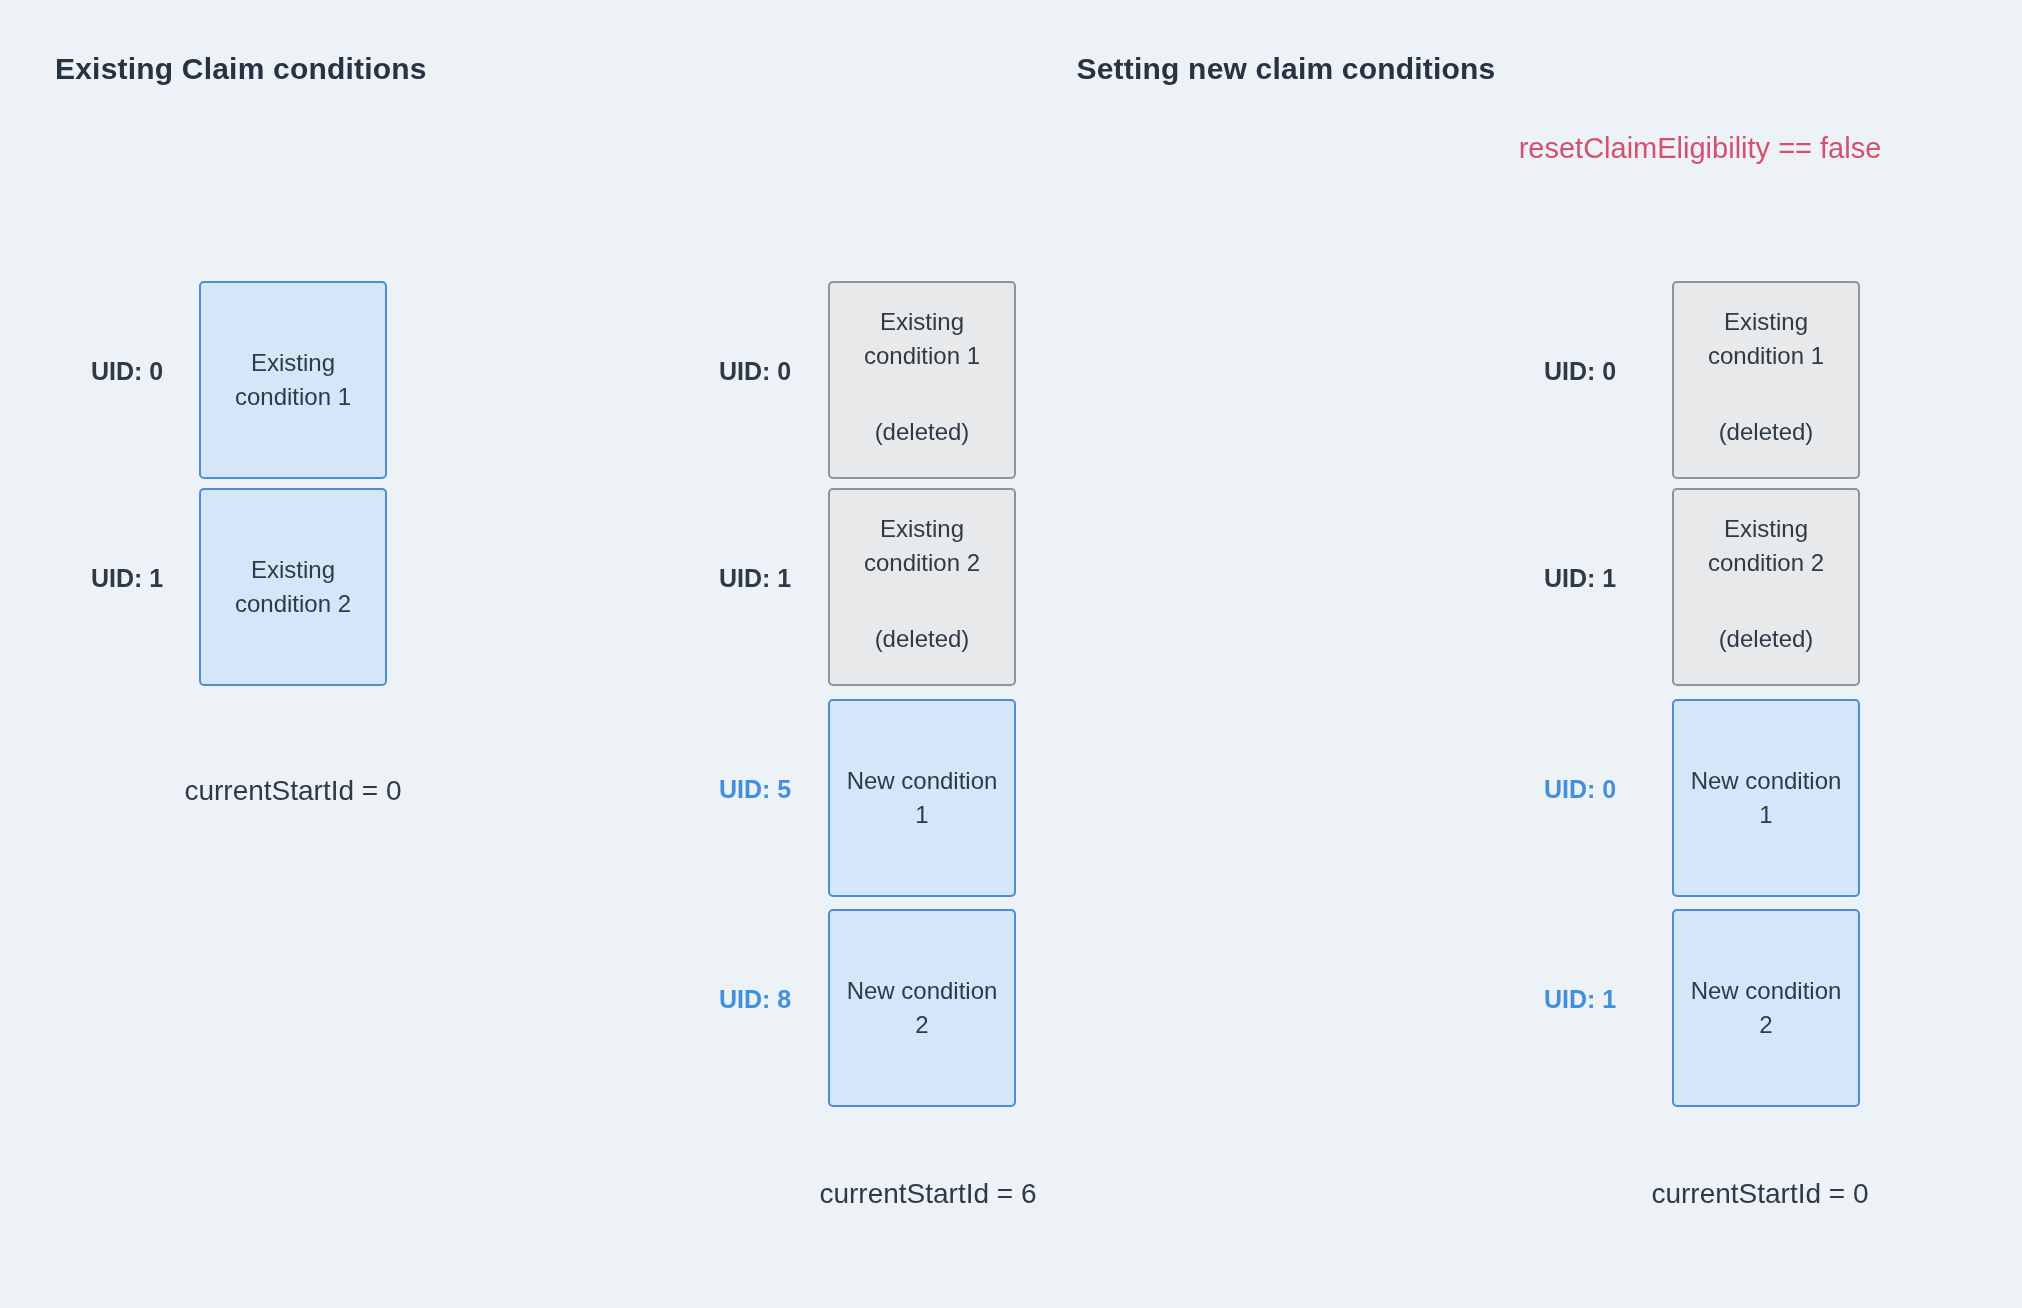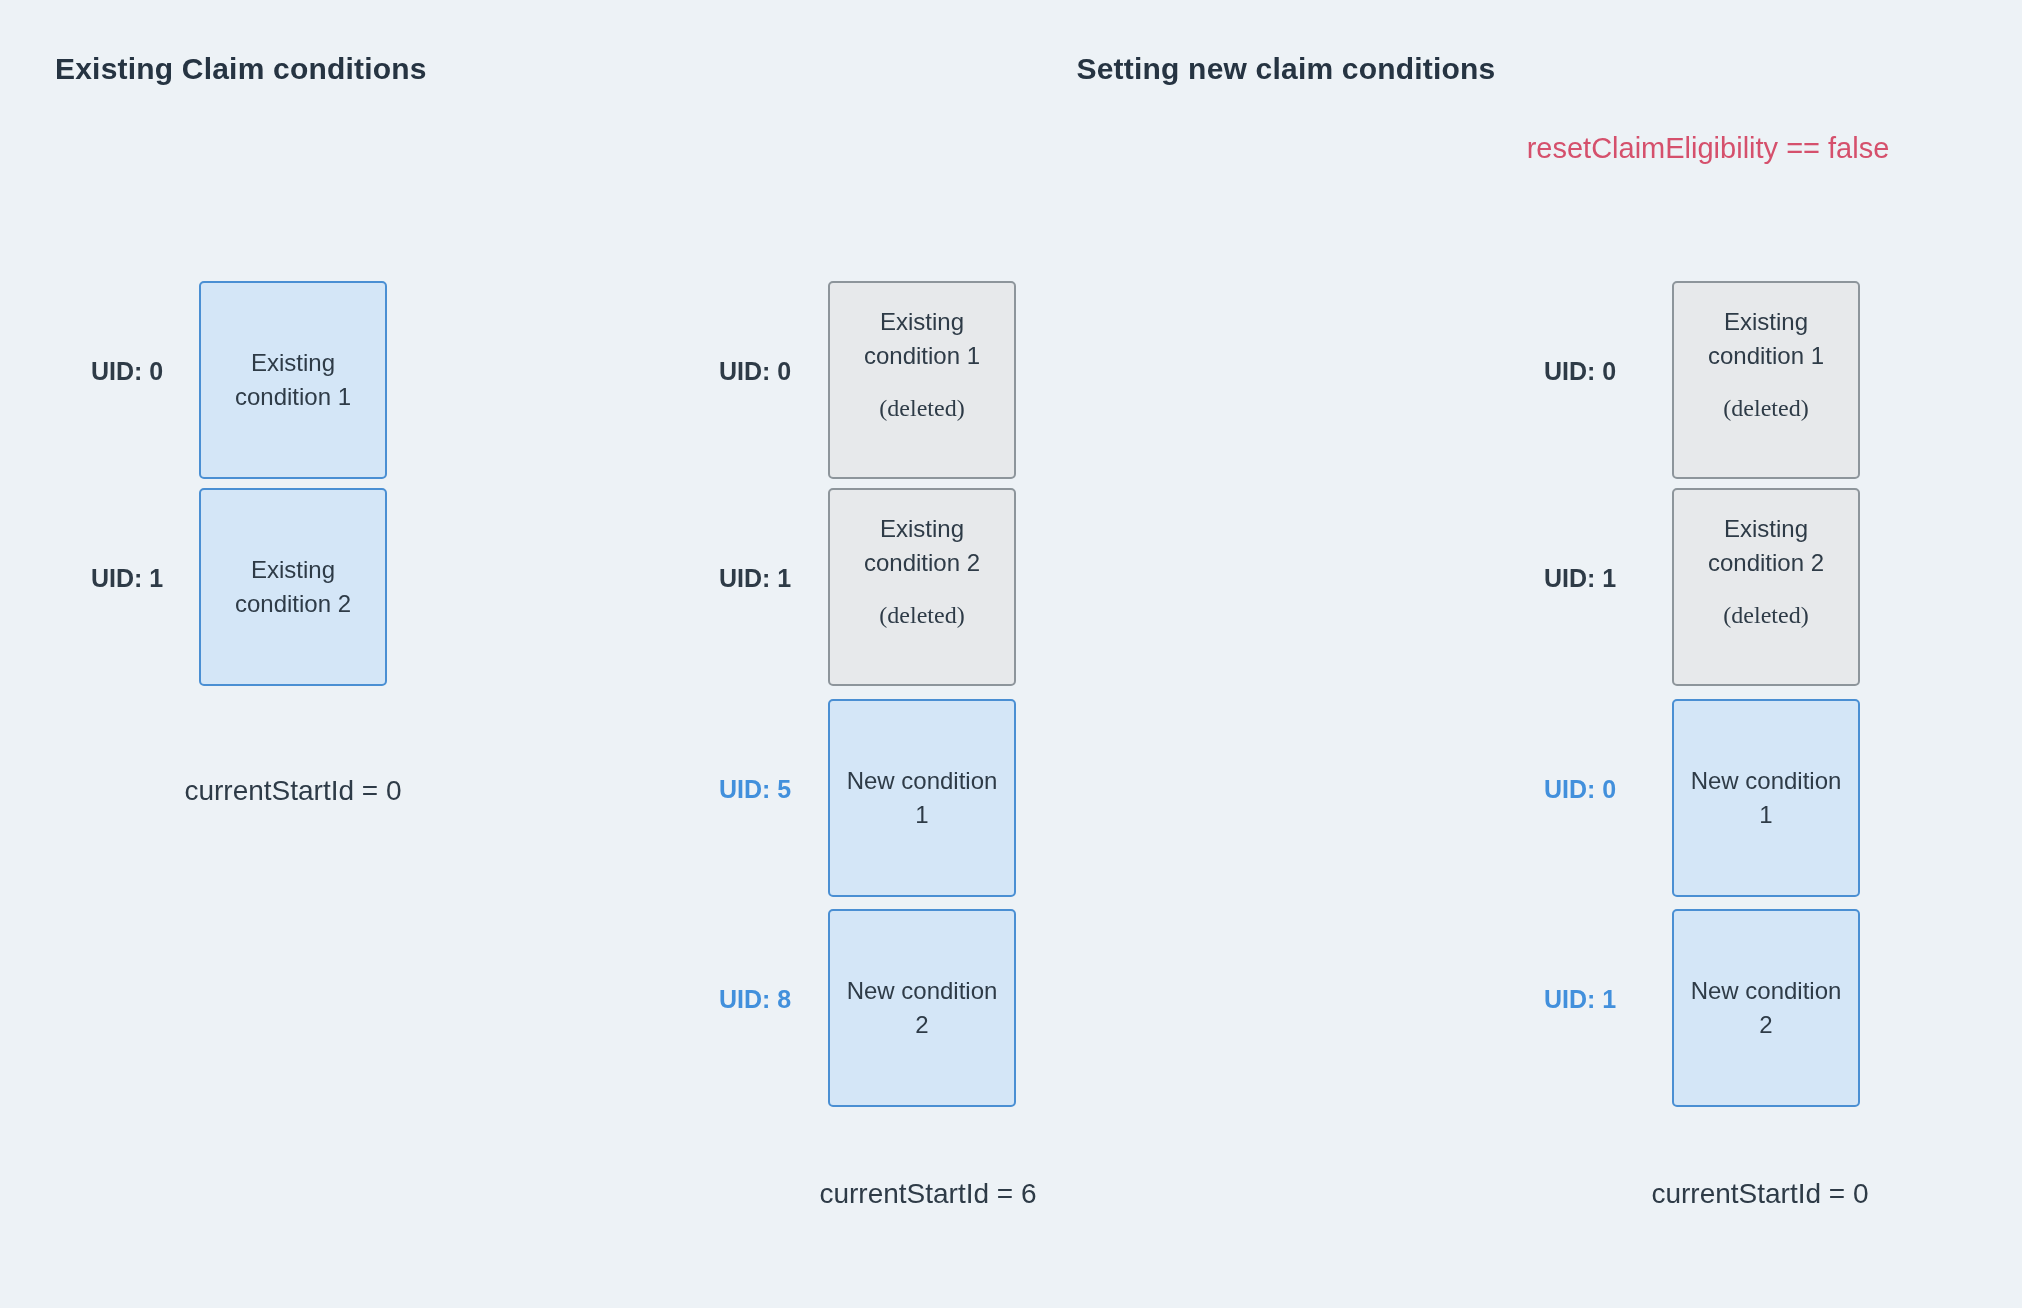--- a/index.html
+++ b/index.html
@@ -86,7 +86,7 @@
   <div class="title centered" style="left:1286px; top:52px;">Setting new claim conditions</div>
   <div class="title" style="left:55px; top:52px;">Existing Claim conditions</div>
 
-  <div class="cond red" style="left:1700px; top:132px;margin-left:8px;">resetClaimEligibility == false</div>
+  <div class="cond red" style="left:1700px; top:132px;">resetClaimEligibility == false</div>
 
   <div class="uid" style="left:127px; top:371px;">UID: 0</div>
   <div class="box blue" style="left:199px; top:281px;">

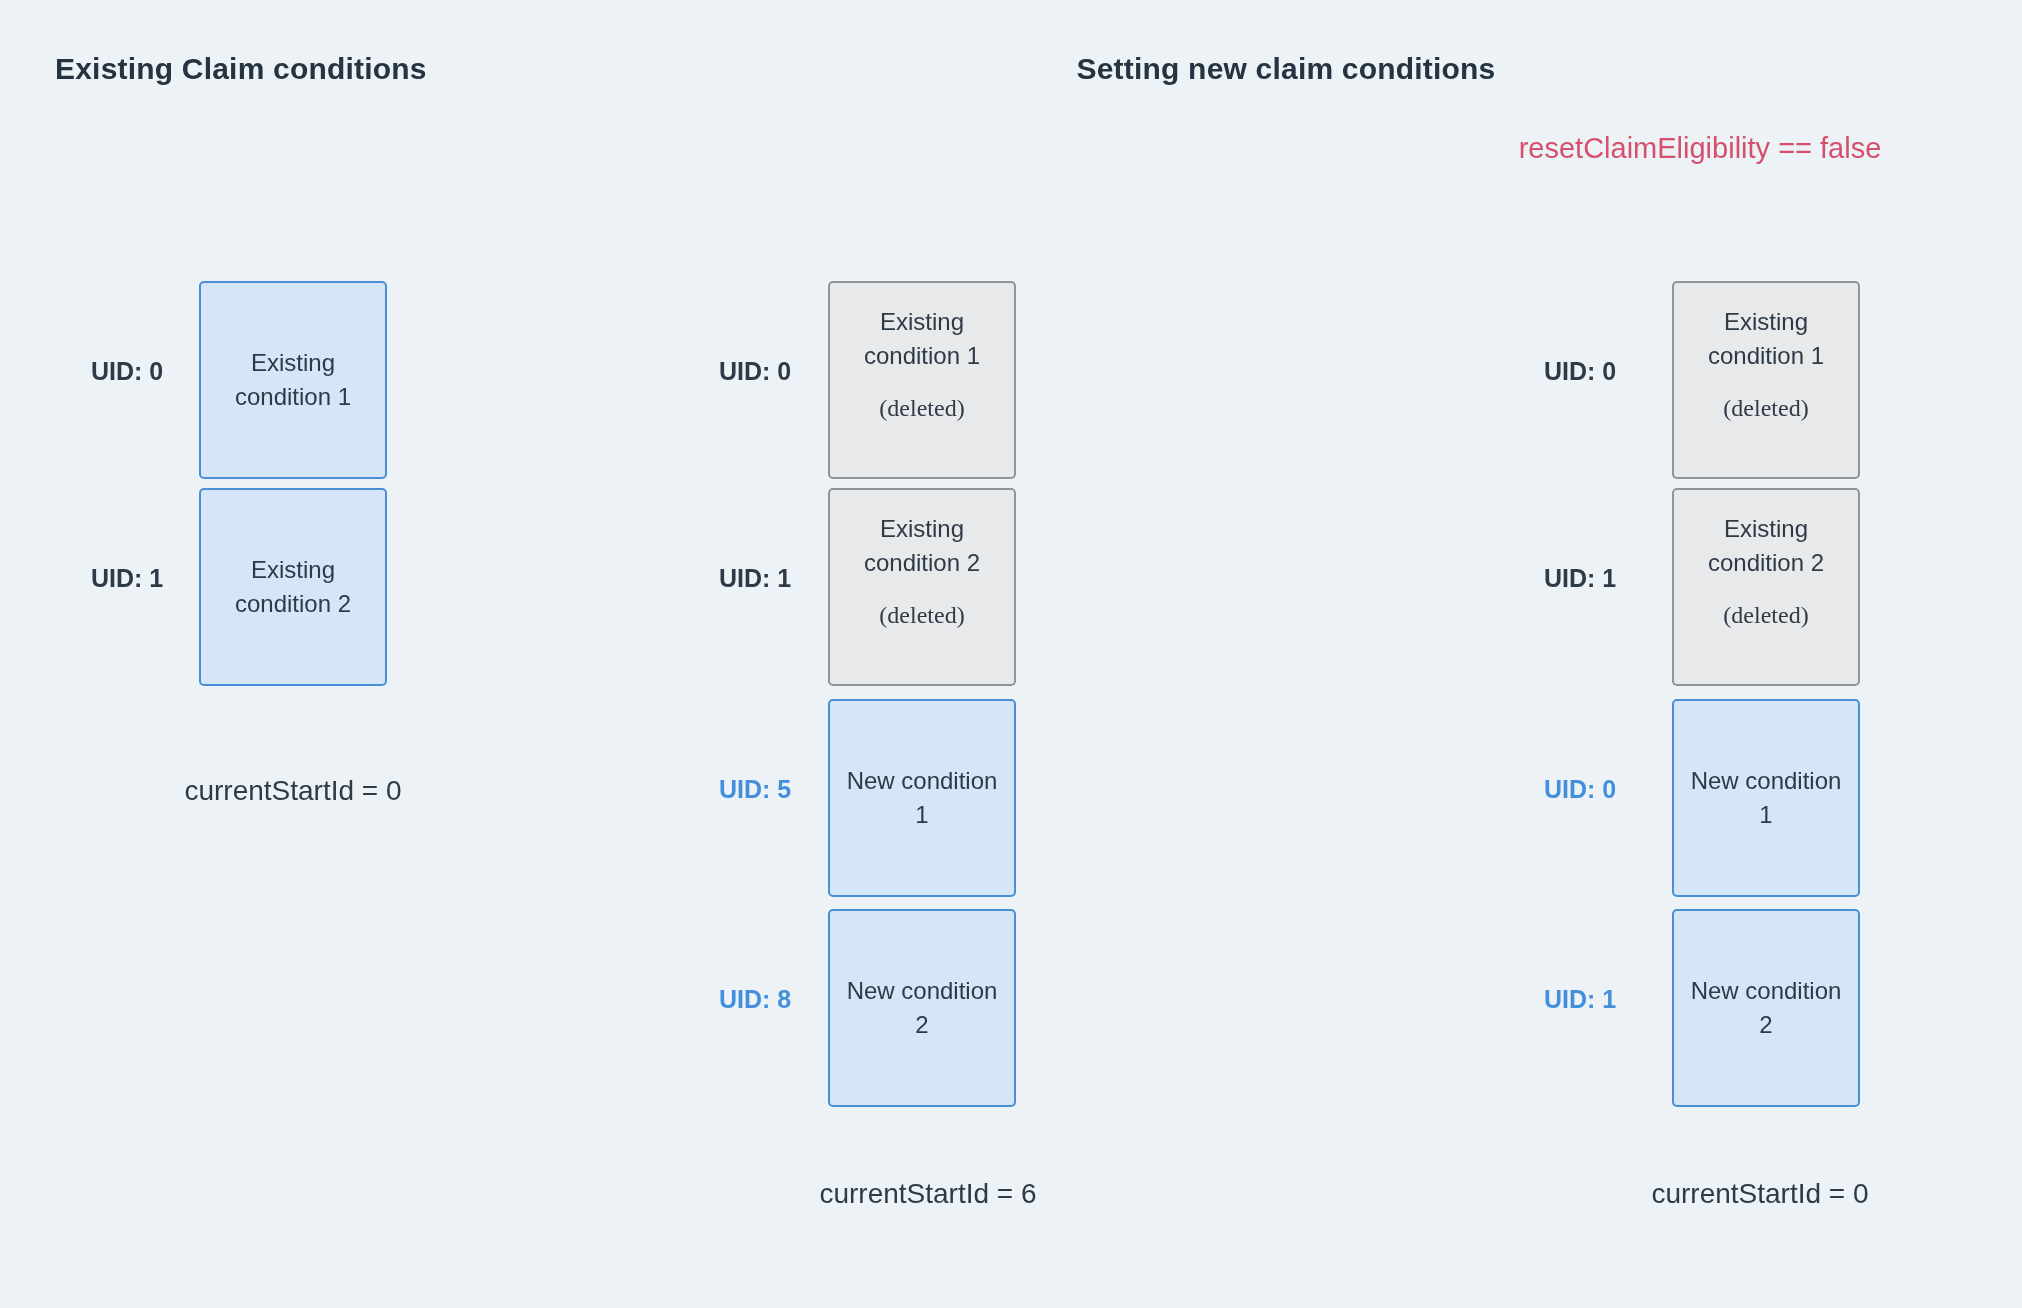--- a/index.html
+++ b/index.html
@@ -68,7 +68,7 @@
     padding-top: 22px;
   }
   .box .label { max-width: 162px; }
-  .box .status { margin-top: 18px; font-family: Liberation Serif, serif; }
+  .box .status { margin-top: 42px; }
   .startid {
     position: absolute;
     transform: translateX(-50%);

